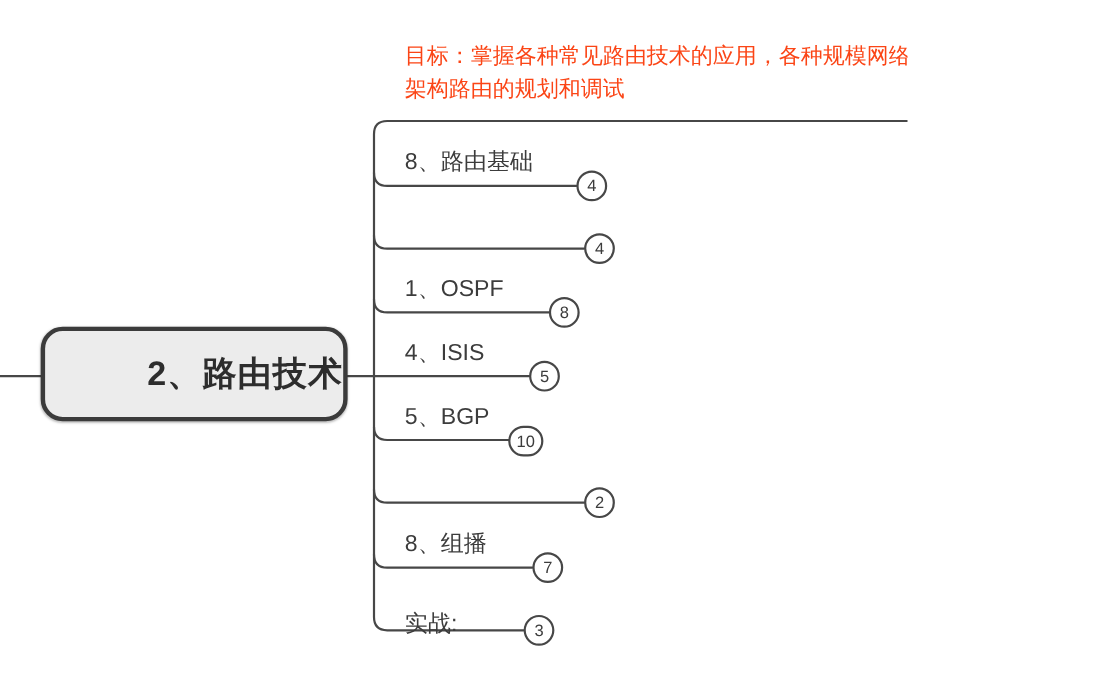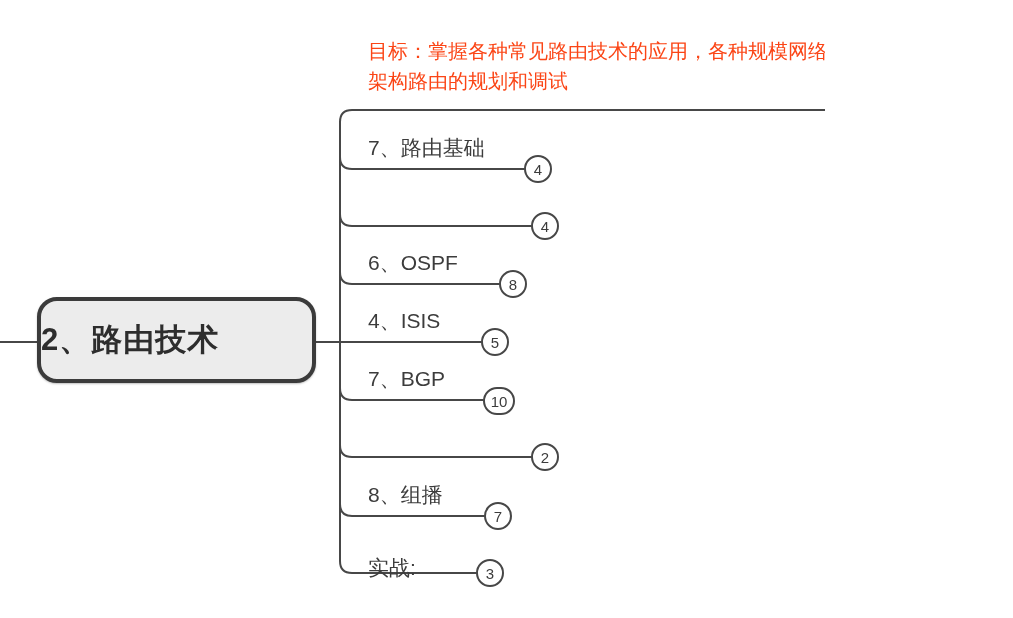--- a/index.html
+++ b/index.html
@@ -64,7 +64,7 @@
     <span>2、路由技术</span>
   </div>
 
-  <div class="branch-label" style="top:132px">7、路由基础</div>
+  <div class="branch-label" style="top:132px">8、路由基础</div>
   <div class="branch-label" style="top:247px">6、OSPF</div>
   <div class="branch-label" style="top:305px">4、ISIS</div>
   <div class="branch-label" style="top:363px">7、BGP</div>

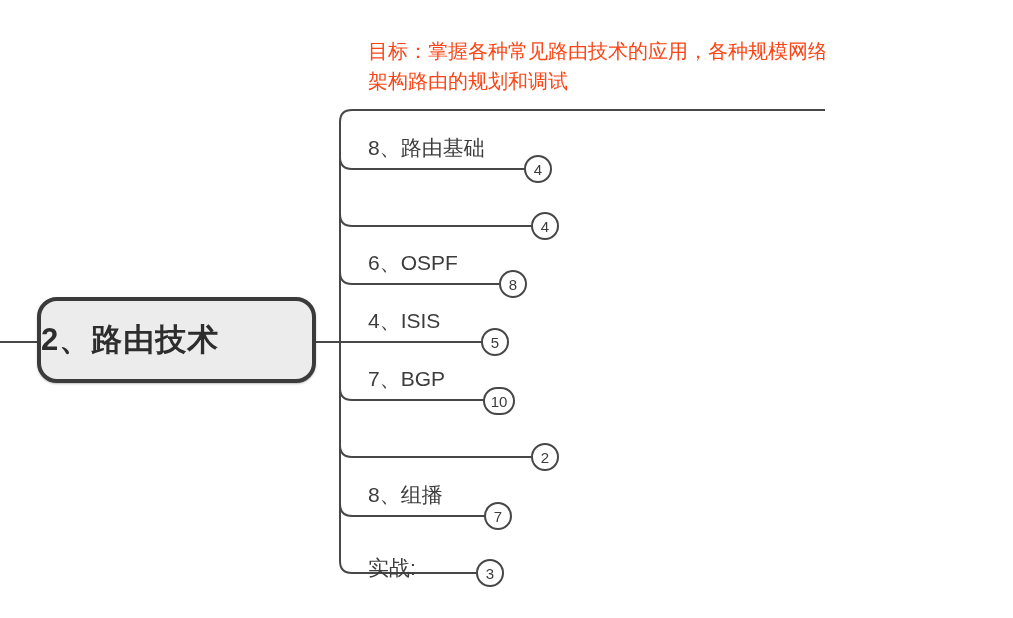--- a/index.html
+++ b/index.html
@@ -65,7 +65,7 @@
   </div>
 
   <div class="branch-label" style="top:132px">8、路由基础</div>
-  <div class="branch-label" style="top:247px">6、OSPF</div>
+  <div class="branch-label" style="top:247px">1、OSPF</div>
   <div class="branch-label" style="top:305px">4、ISIS</div>
   <div class="branch-label" style="top:363px">7、BGP</div>
   <div class="branch-label" style="top:479px">8、组播</div>

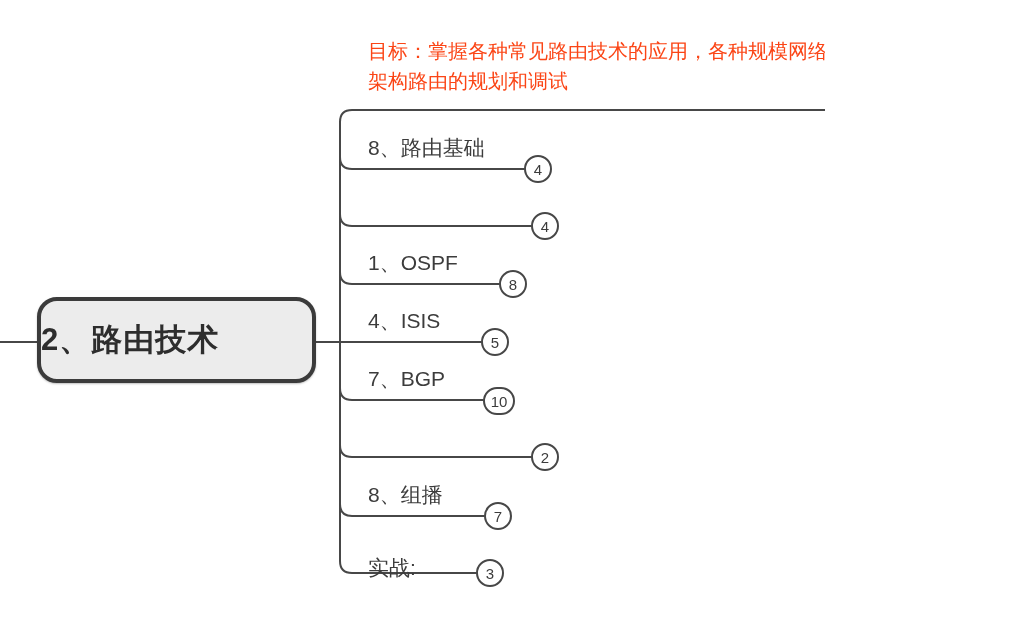--- a/index.html
+++ b/index.html
@@ -23,7 +23,7 @@
     box-sizing:border-box;
     background:#ececec;
     border:4px solid #3b3b3b;border-radius:20px;
-    display:flex;align-items:center;justify-content:flex-start;
+    display:flex;align-items:center;justify-content:flex-end;
     font-size:31px;font-weight:bold;color:#2d2d2d;letter-spacing:1px;
     box-shadow:0 1px 2px rgba(0,0,0,0.25);
   }

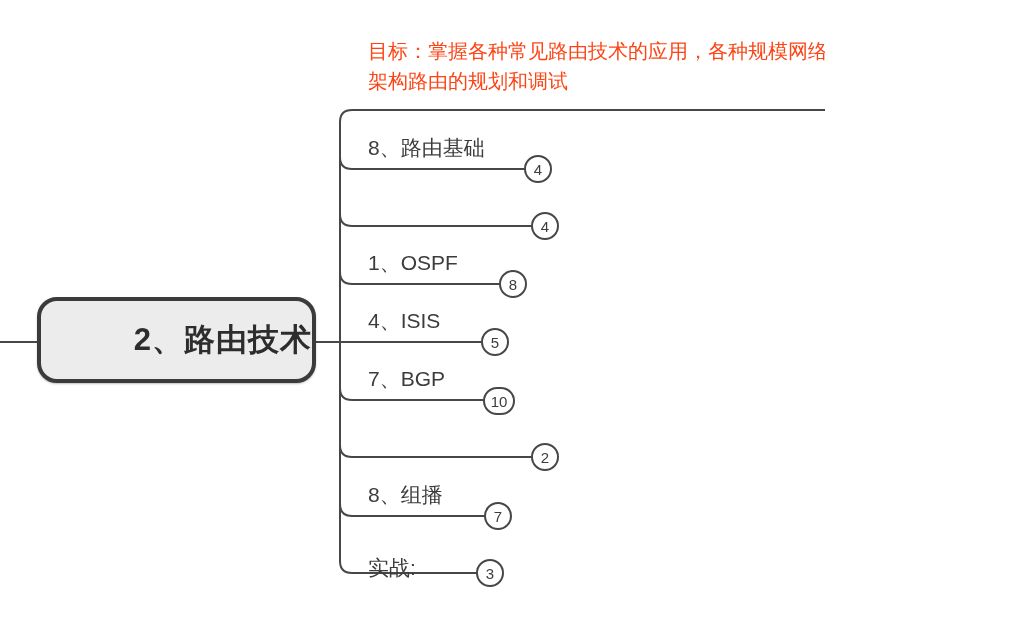--- a/index.html
+++ b/index.html
@@ -67,7 +67,7 @@
   <div class="branch-label" style="top:132px">8、路由基础</div>
   <div class="branch-label" style="top:247px">1、OSPF</div>
   <div class="branch-label" style="top:305px">4、ISIS</div>
-  <div class="branch-label" style="top:363px">7、BGP</div>
+  <div class="branch-label" style="top:363px">5、BGP</div>
   <div class="branch-label" style="top:479px">8、组播</div>
   <div class="branch-label" style="top:552px">实战:</div>
 

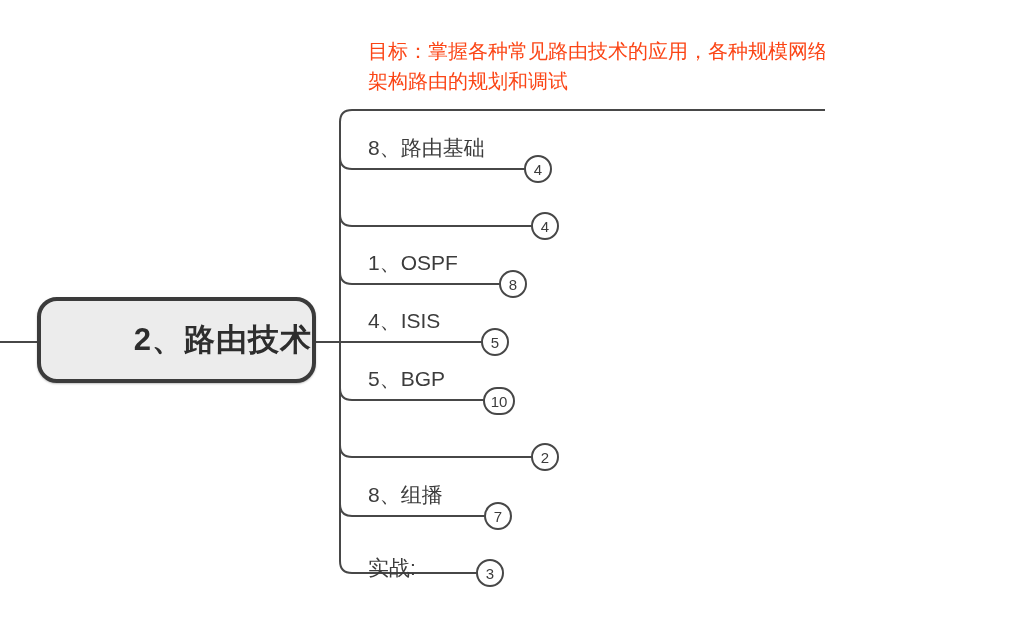--- a/index.html
+++ b/index.html
@@ -75,7 +75,7 @@
   <div class="badge" style="left:531px;top:212px">4</div>
   <div class="badge" style="left:499px;top:270px">8</div>
   <div class="badge" style="left:481px;top:328px">5</div>
-  <div class="badge wide" style="left:483px;top:387px">10</div>
+  <div class="badge wide" style="left:462px;top:387px">10</div>
   <div class="badge" style="left:531px;top:443px">2</div>
   <div class="badge" style="left:484px;top:502px">7</div>
   <div class="badge" style="left:476px;top:559px">3</div>

